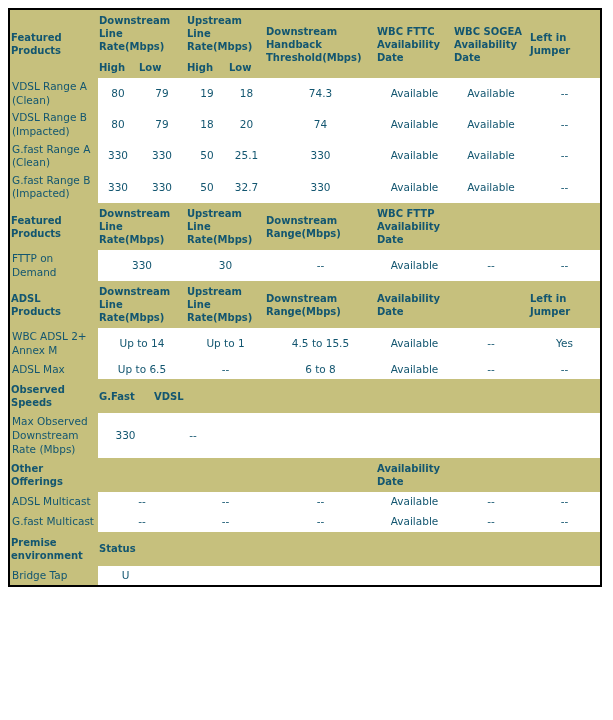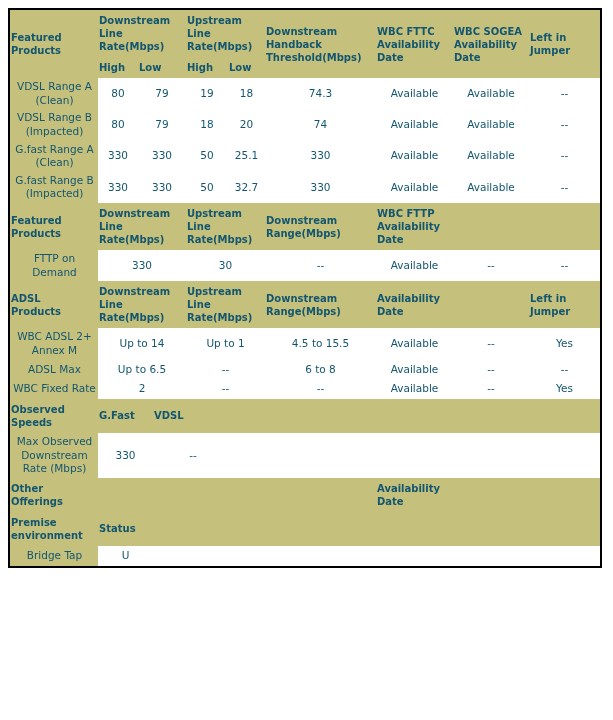--- a/index.html
+++ b/index.html
@@ -17,7 +17,7 @@
   td.rowlabel {
     background:var(--khaki); color:var(--text);
     font-size:10.5px; line-height:1.3; font-weight:normal;
-    text-align:center; vertical-align:middle; padding:2px 1px 2px 2px;
+    text-align:left; vertical-align:middle; padding:2px 1px 2px 2px;
   }
   td.val {
     background:var(--cellbg); color:var(--text);

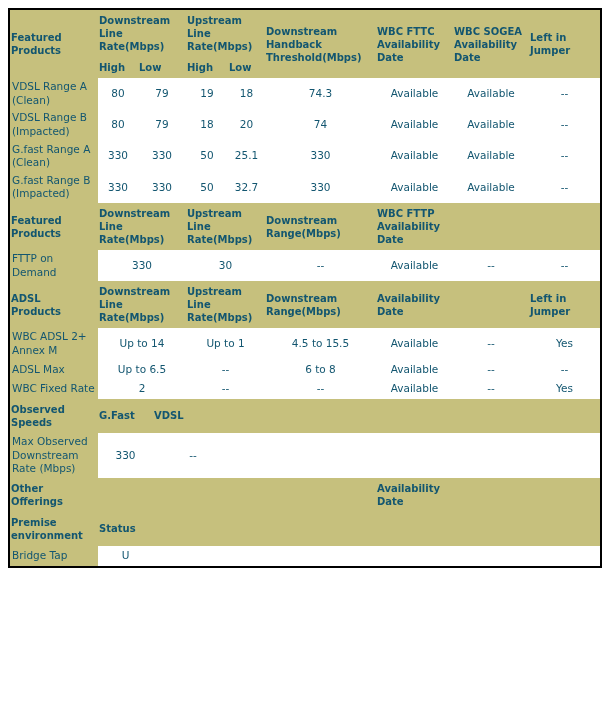--- a/index.html
+++ b/index.html
@@ -208,15 +208,6 @@
             <td class="val">--</td>
             <td class="val">--</td>
           </tr>
-          <tr>
-            <td class="rowlabel">WBC Fixed Rate</td>
-            <td class="val">2</td>
-            <td class="val">--</td>
-            <td class="val">--</td>
-            <td class="val">Available</td>
-            <td class="val">--</td>
-            <td class="val">Yes</td>
-          </tr>
         </tbody>
       </table>
     <table>

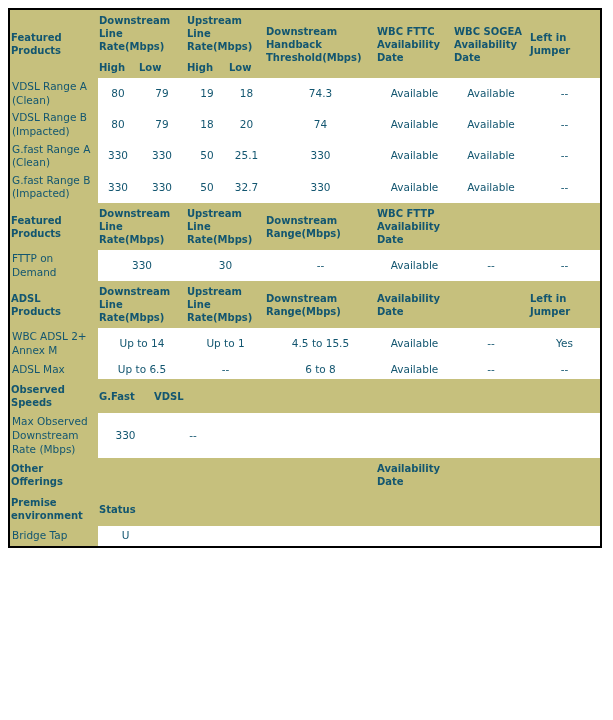--- a/index.html
+++ b/index.html
@@ -259,6 +259,15 @@
           </tr>
         </thead>
         <tbody>
+          <tr>
+            <td class="rowlabel">ADSL Multicast</td>
+            <td class="val">--</td>
+            <td class="val">--</td>
+            <td class="val">--</td>
+            <td class="val">Available</td>
+            <td class="val">--</td>
+            <td class="val">--</td>
+          </tr>
         </tbody>
       </table>
     <table>

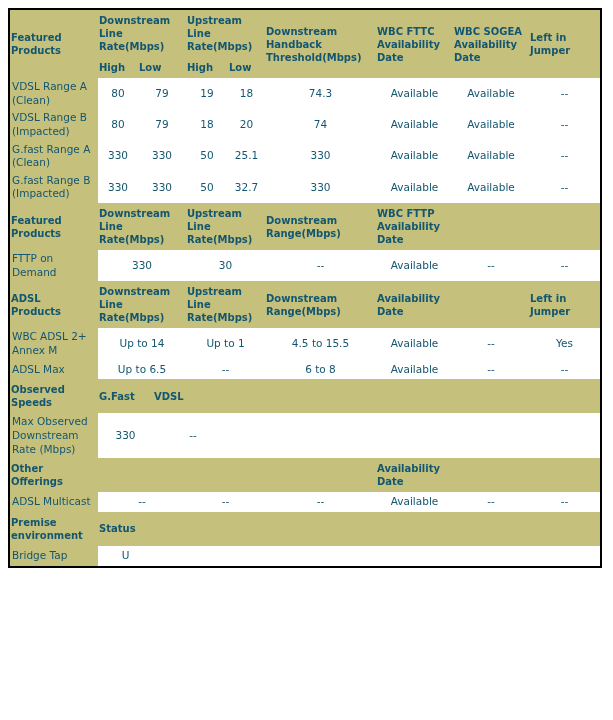--- a/index.html
+++ b/index.html
@@ -268,6 +268,15 @@
             <td class="val">--</td>
             <td class="val">--</td>
           </tr>
+          <tr>
+            <td class="rowlabel">G.fast Multicast</td>
+            <td class="val">--</td>
+            <td class="val">--</td>
+            <td class="val">--</td>
+            <td class="val">Available</td>
+            <td class="val">--</td>
+            <td class="val">--</td>
+          </tr>
         </tbody>
       </table>
     <table>

